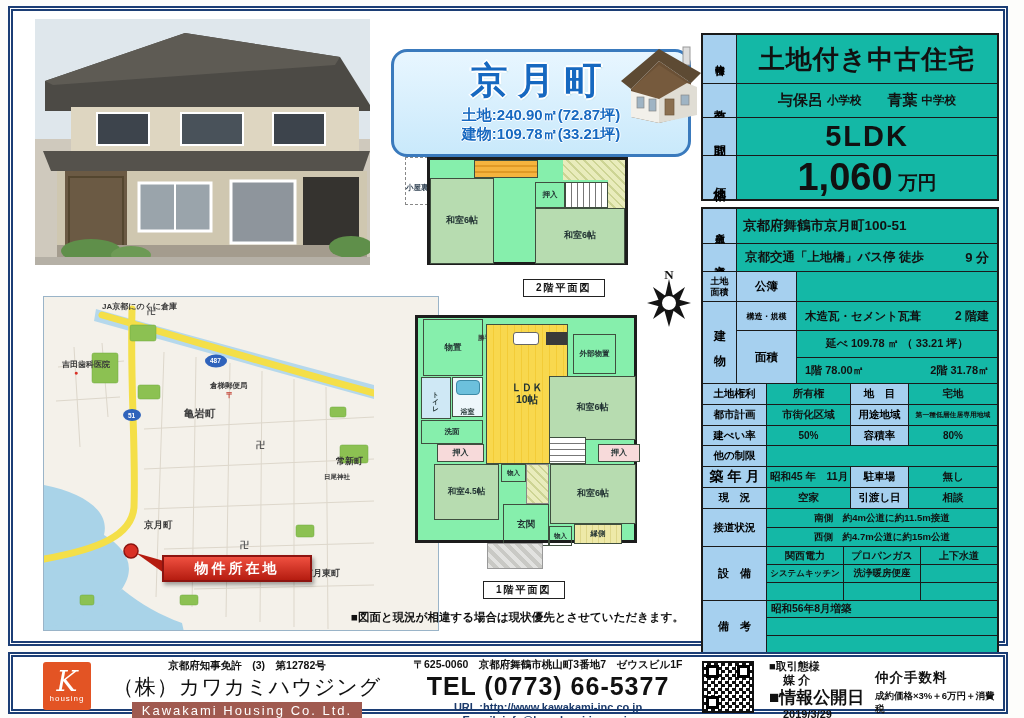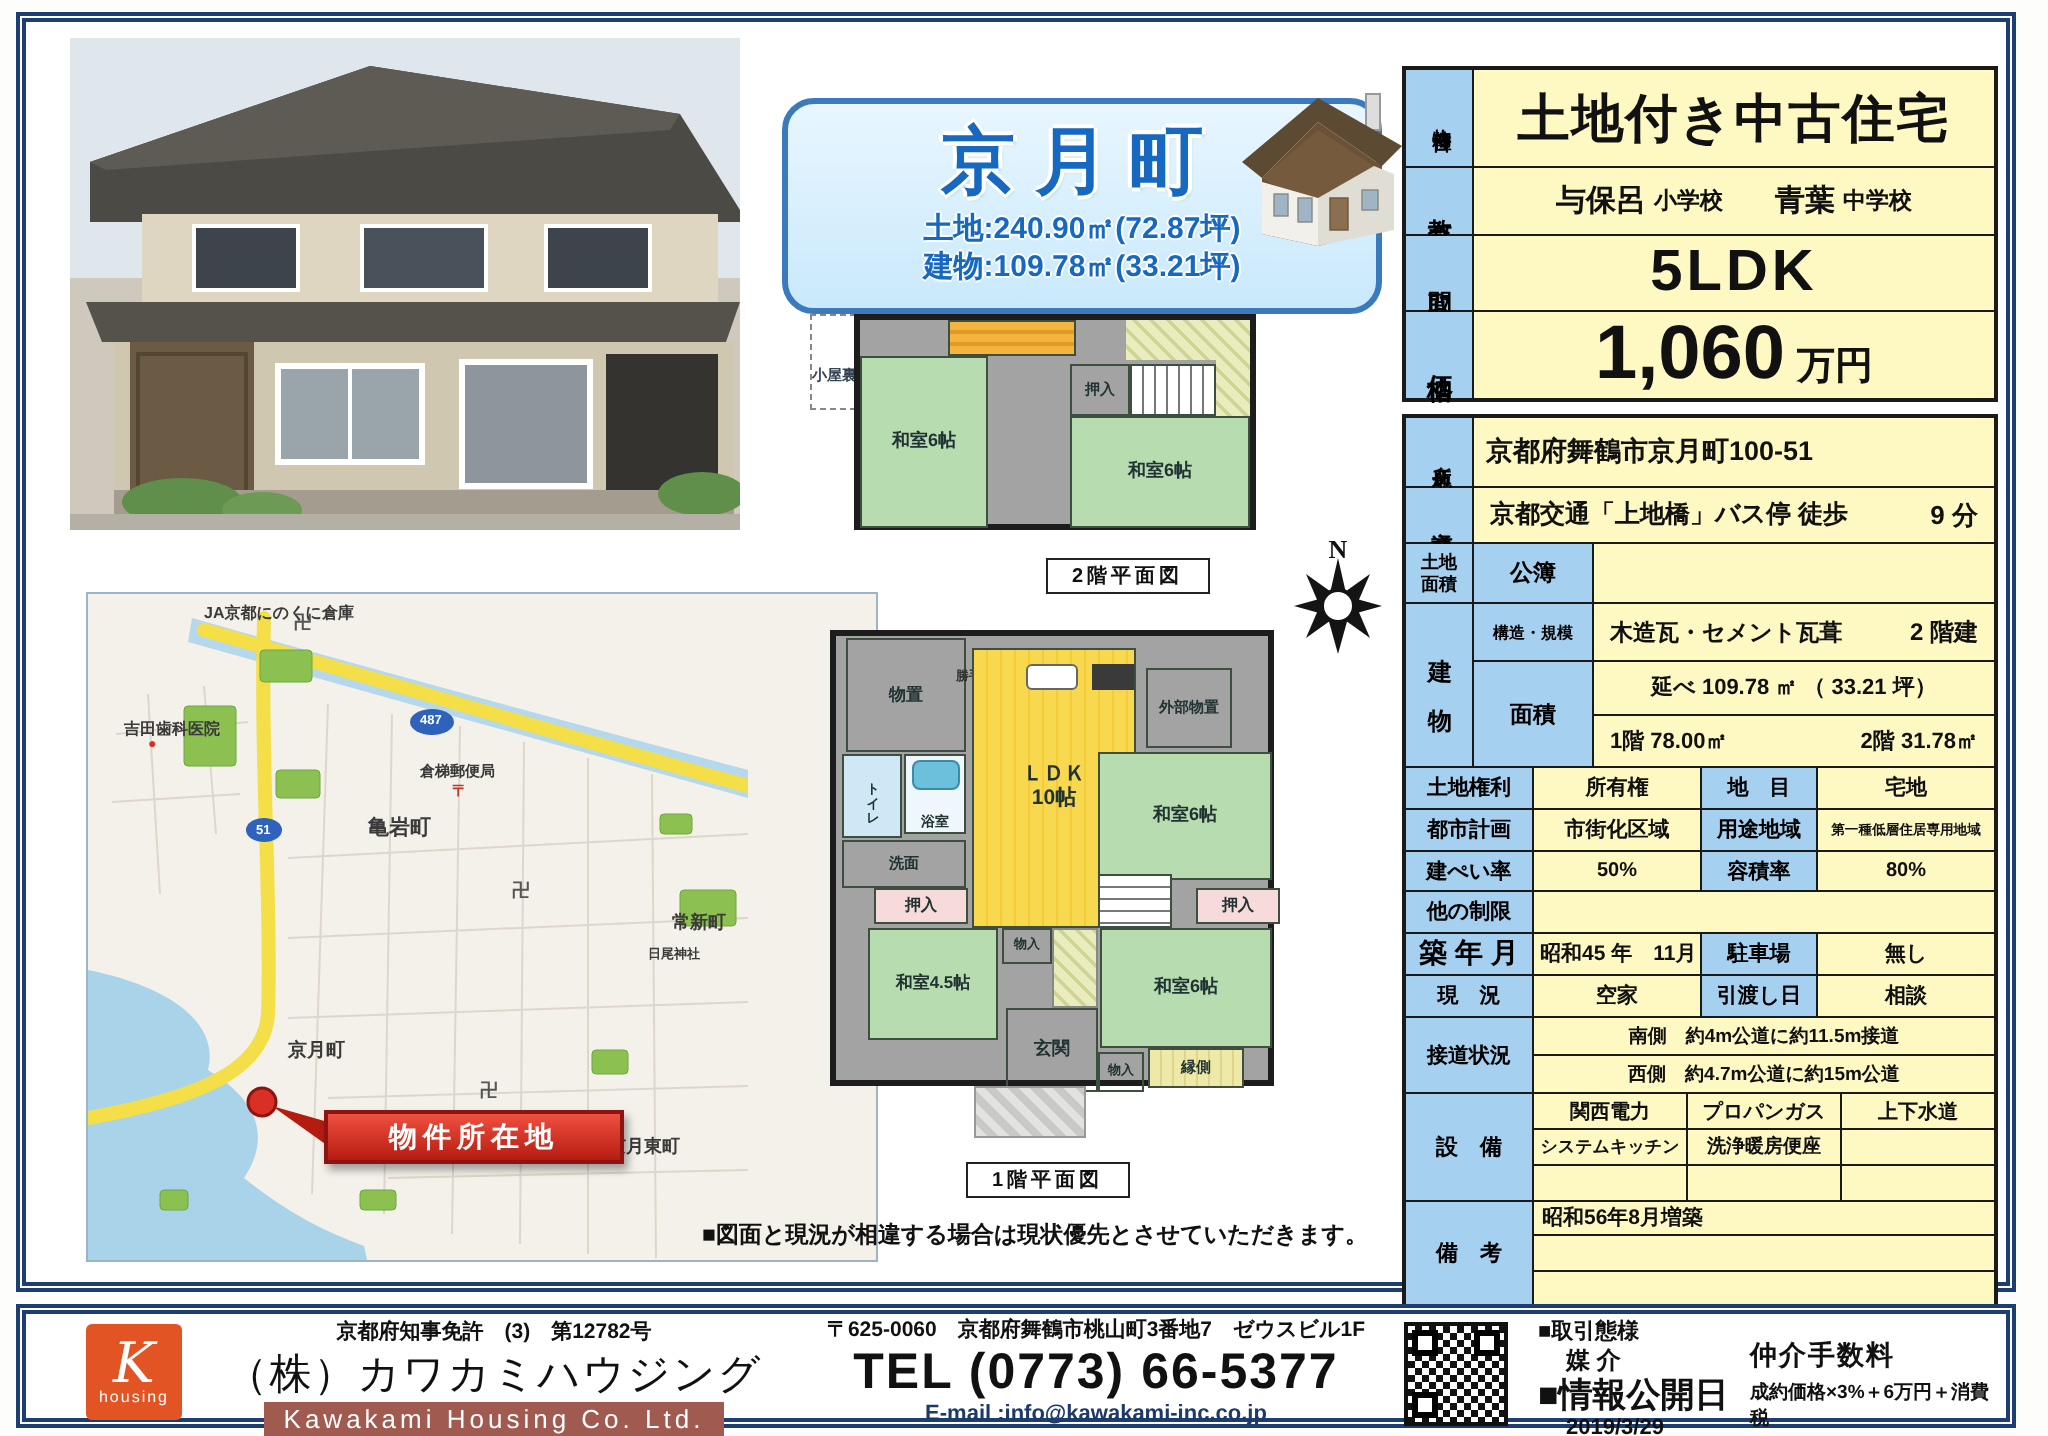--- a/index.html
+++ b/index.html
@@ -44,7 +44,7 @@
   .dashed-box{position:absolute;border:1px dashed #888;background:transparent}
 
   
-  .spec{position:absolute;left:688px;width:298px;border:2px solid #1a1a1a;background:#fef9c3}
+  .spec{position:absolute;left:688px;width:298px;border:2px solid #1a1a1a;background:#14b8a6}
   .r{display:flex;border-top:1px solid #1a1a1a}
   .r:first-child{border-top:none}
   .h{background:#a6d0ef;border-right:1px solid #1a1a1a;display:flex;align-items:center;justify-content:center;

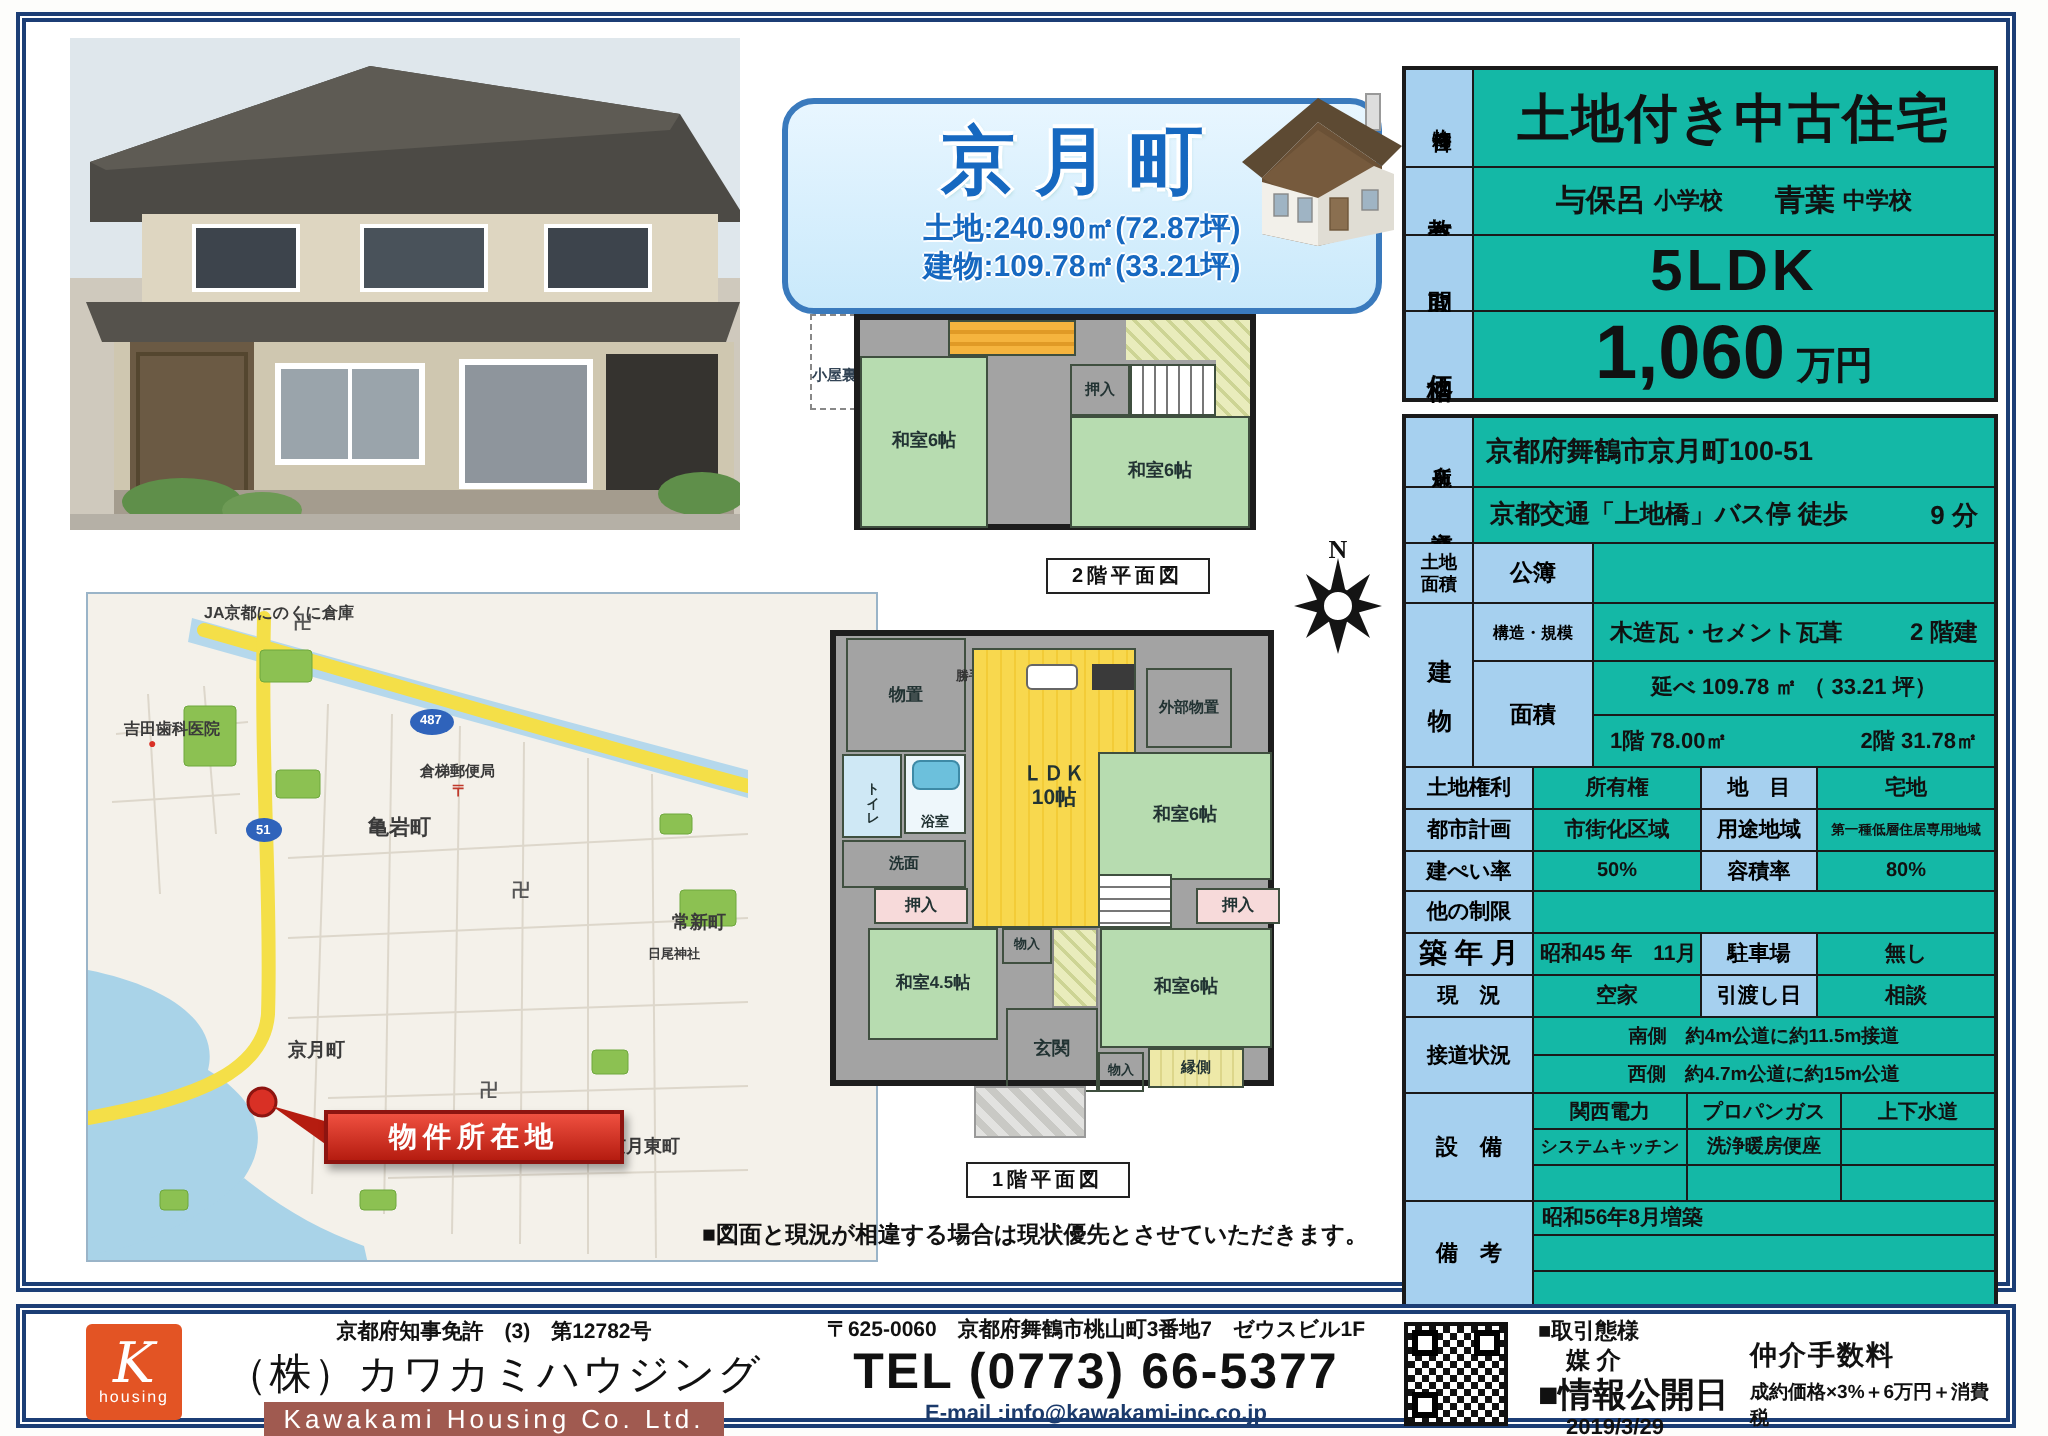--- a/index.html
+++ b/index.html
@@ -25,7 +25,7 @@
 
   
   .plan{position:absolute}
-  .bld{position:absolute;border:3px solid #1d1d1d;background:#a3a3a3}
+  .bld{position:absolute;border:3px solid #1d1d1d;background:#86efac}
   .room{position:absolute;border:1px solid #3f4f3f;display:flex;align-items:center;justify-content:center;
         font-size:9px;font-weight:bold;color:#233;line-height:1.1;white-space:pre-line;text-align:center;overflow:visible}
   .green{background:#b7dcb0}

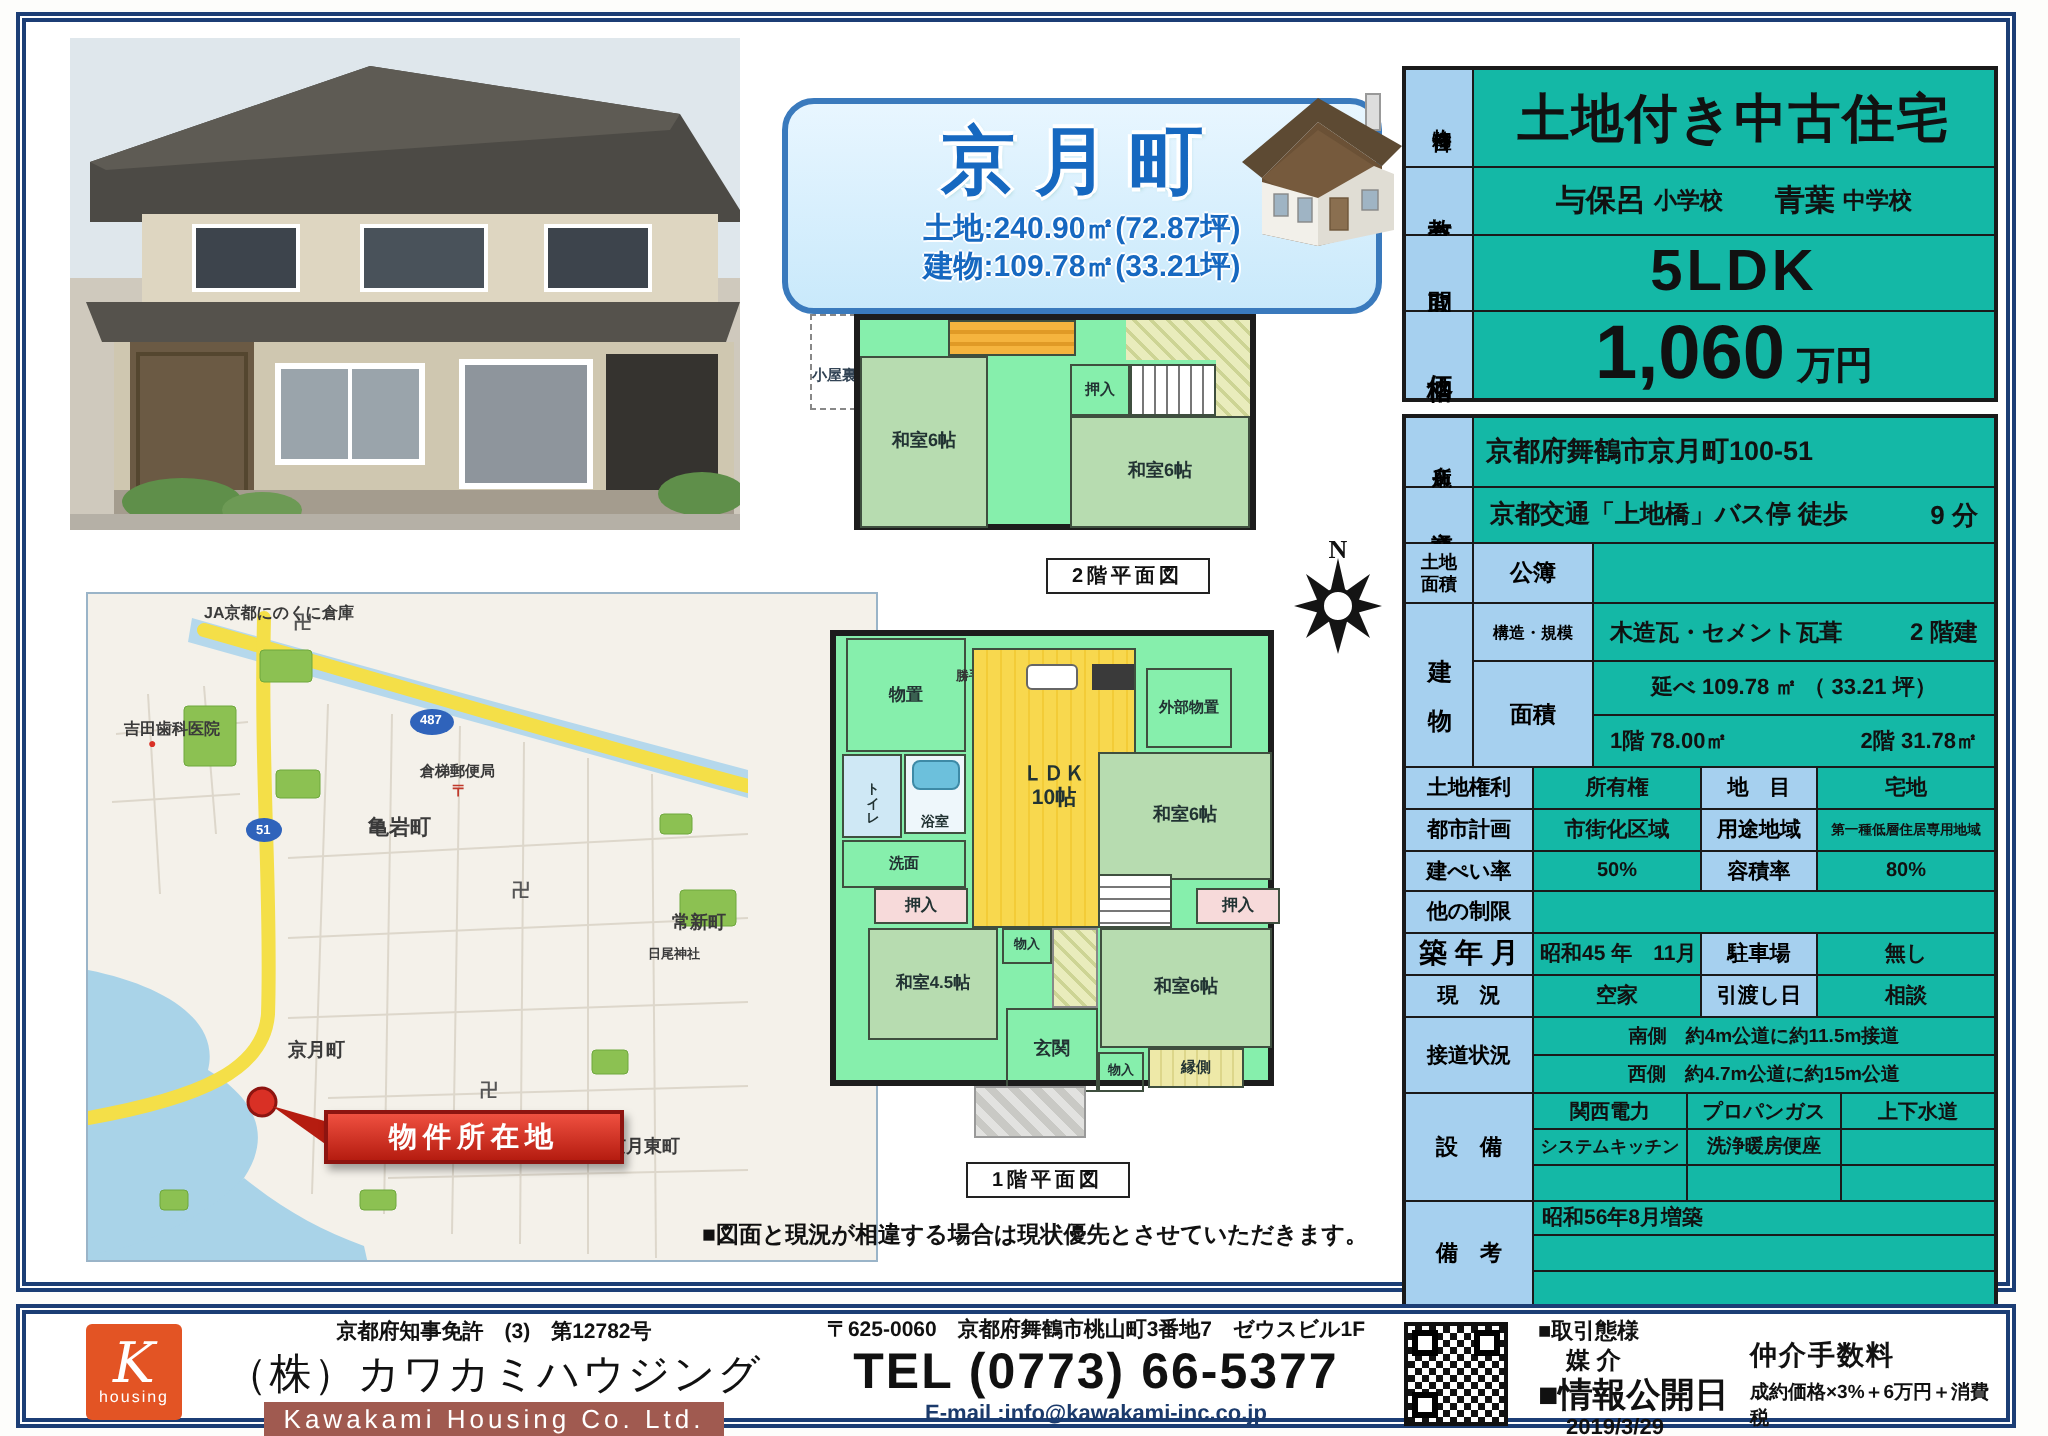--- a/index.html
+++ b/index.html
@@ -396,6 +396,7 @@
     <div class="abs" style="left:382px;top:1px;width:306px;text-align:center">
       <div style="font-size:10.5px;font-weight:bold">〒625-0060　京都府舞鶴市桃山町3番地7　ゼウスビル1F</div>
       <div style="font-size:25px;font-weight:bold;letter-spacing:1px">TEL (0773) 66-5377</div>
+      <div style="font-size:11px;font-weight:bold;color:#1b3a6b;line-height:1.15">URL :http://www.kawakami-inc.co.jp</div>
       <div style="font-size:11px;font-weight:bold;color:#1b3a6b;line-height:1.15">E-mail :info@kawakami-inc.co.jp</div>
     </div>
     <div class="qr">

